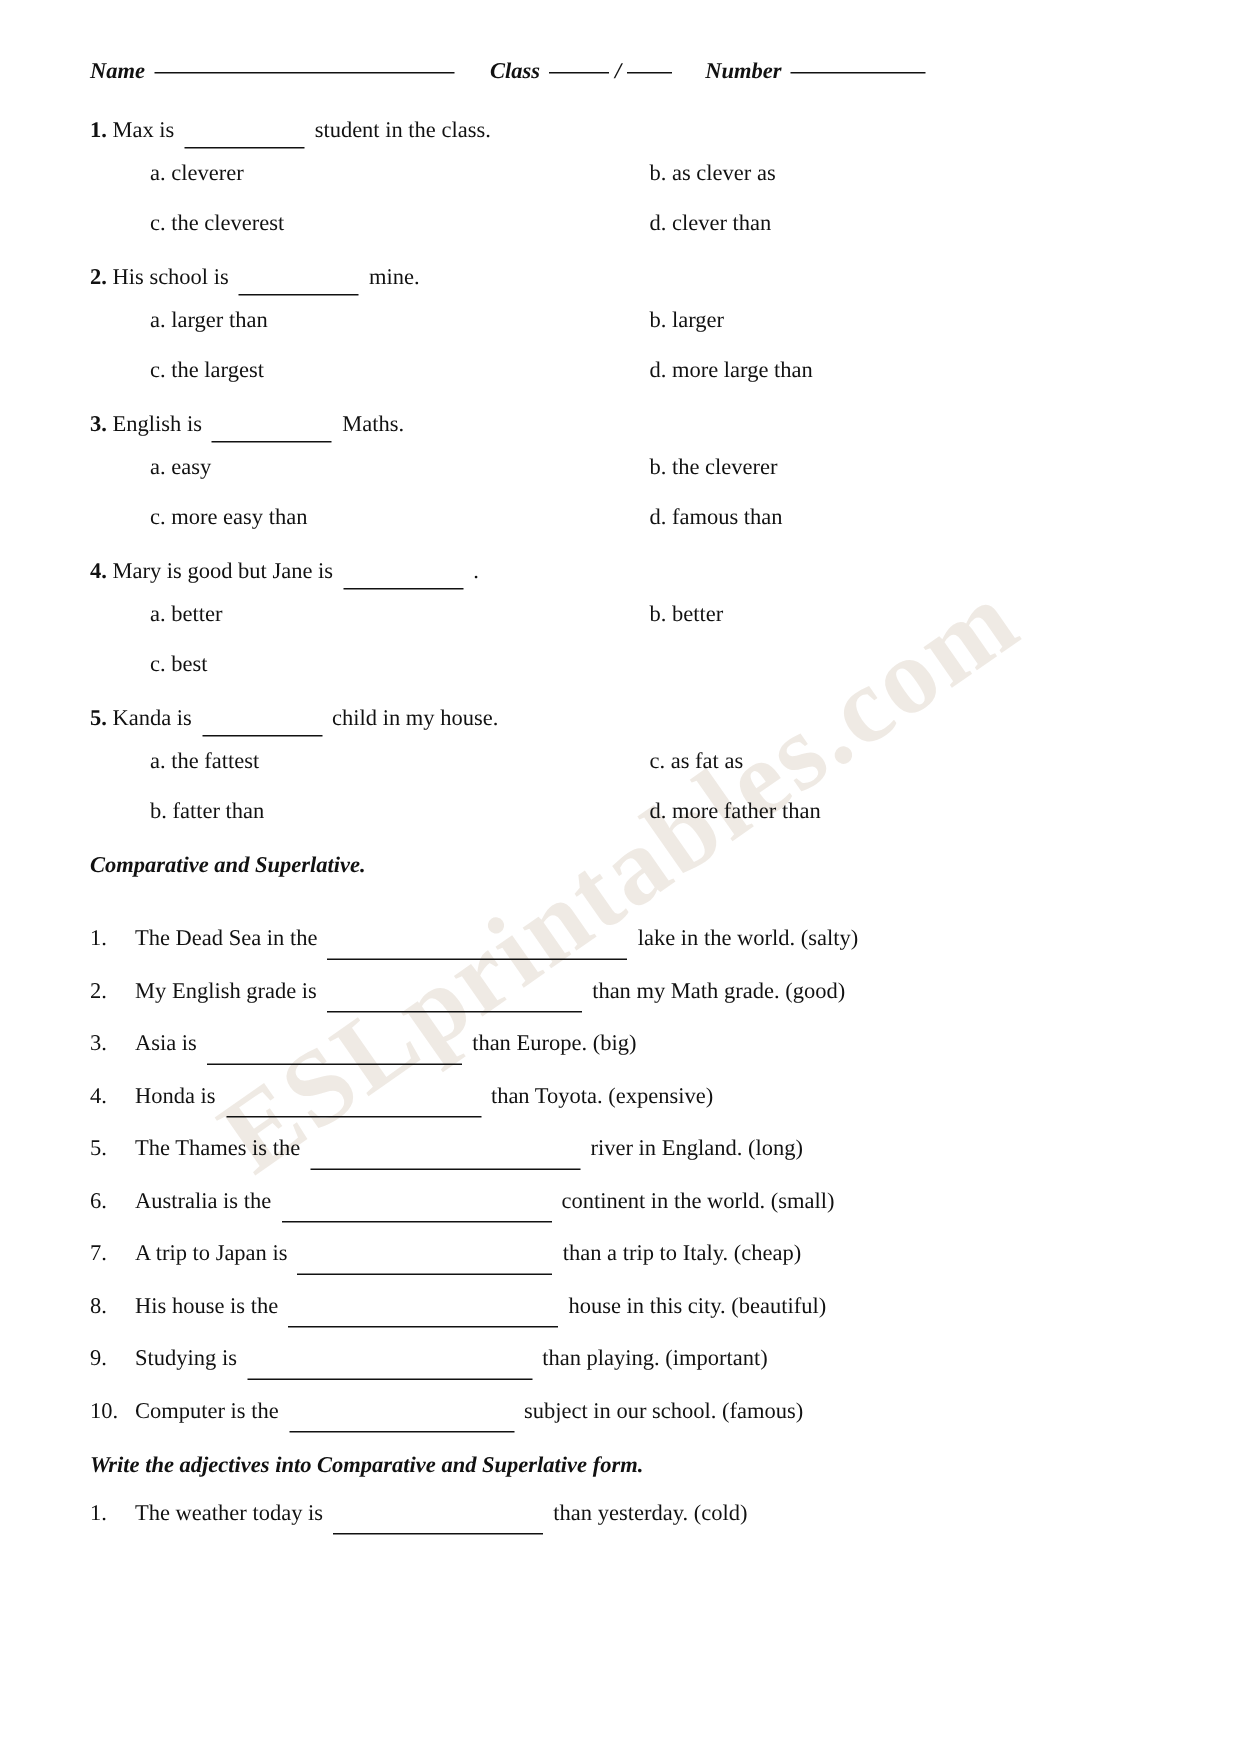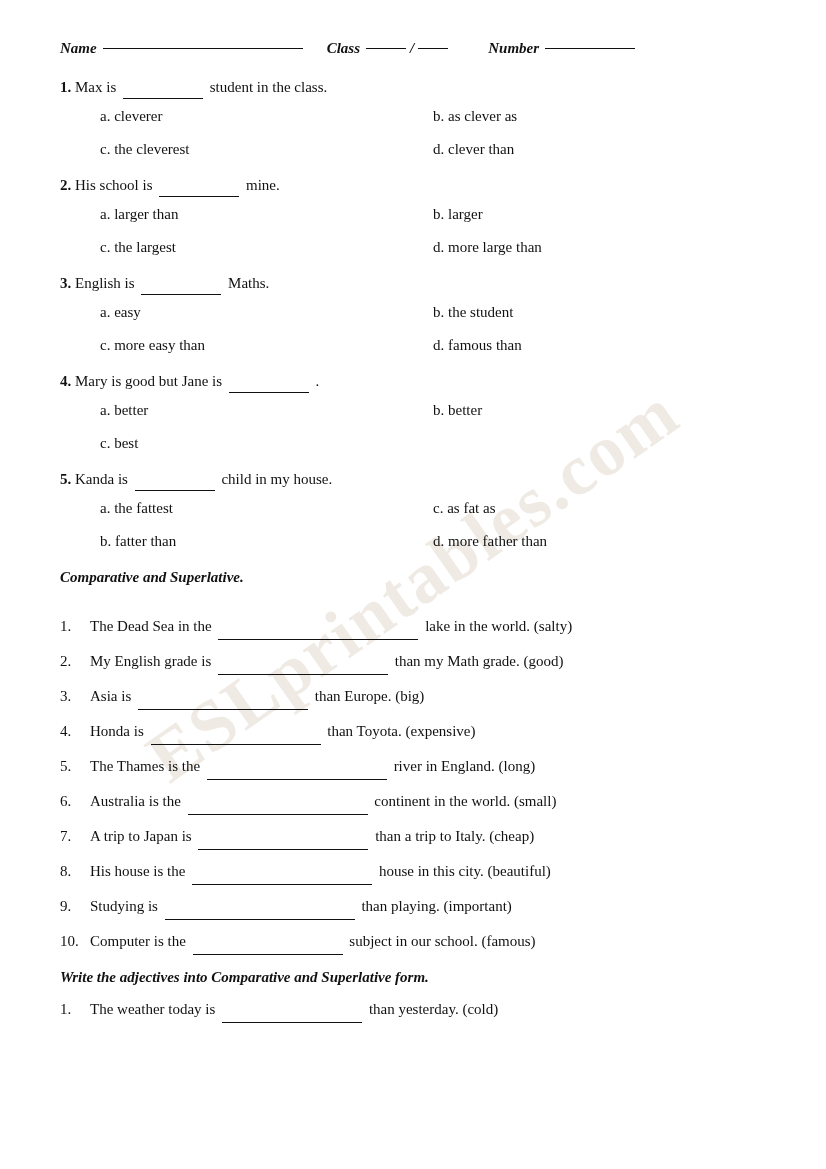--- a/index.html
+++ b/index.html
@@ -107,7 +107,7 @@
     <span class="short-underline"></span>
     <span>/</span>
     <span class="short-underline" style="min-width:30px;"></span>
-    <span style="margin-left:36px;" class="header-label">Number</span>
+    <span style="margin-left:18px;" class="header-label">Number</span>
     <span class="underline" style="min-width:90px;"></span>
   </div>
 

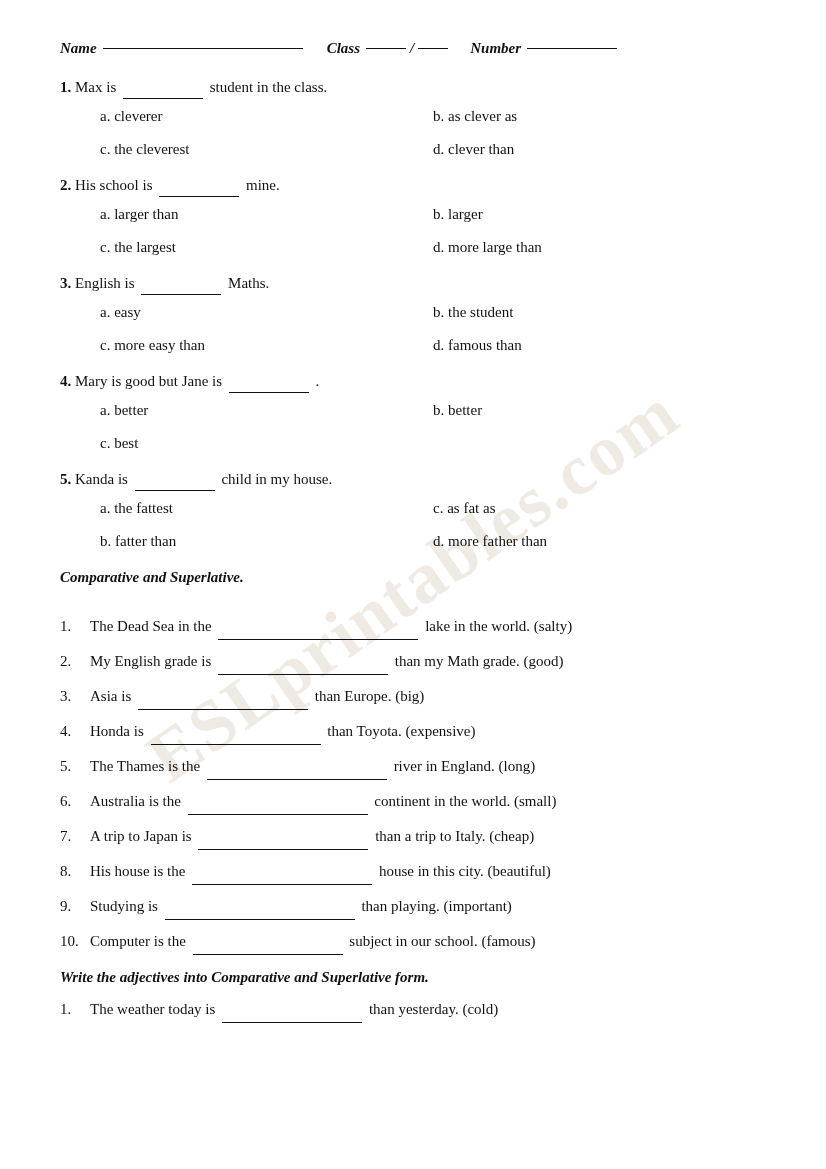--- a/index.html
+++ b/index.html
@@ -134,7 +134,7 @@
         <div class="question-stem"><strong>3.</strong> English is <span style="display:inline-block;border-bottom:1.5px solid #111;min-width:80px;vertical-align:bottom;margin:0 3px;"></span> Maths.</div>
         <div class="options-grid">
           <div class="option">a.  easy</div>
-          <div class="option">b.  the student</div>
+          <div class="option">b.  the cleverer</div>
           <div class="option">c.  more easy than</div>
           <div class="option">d.  famous than</div>
         </div>

